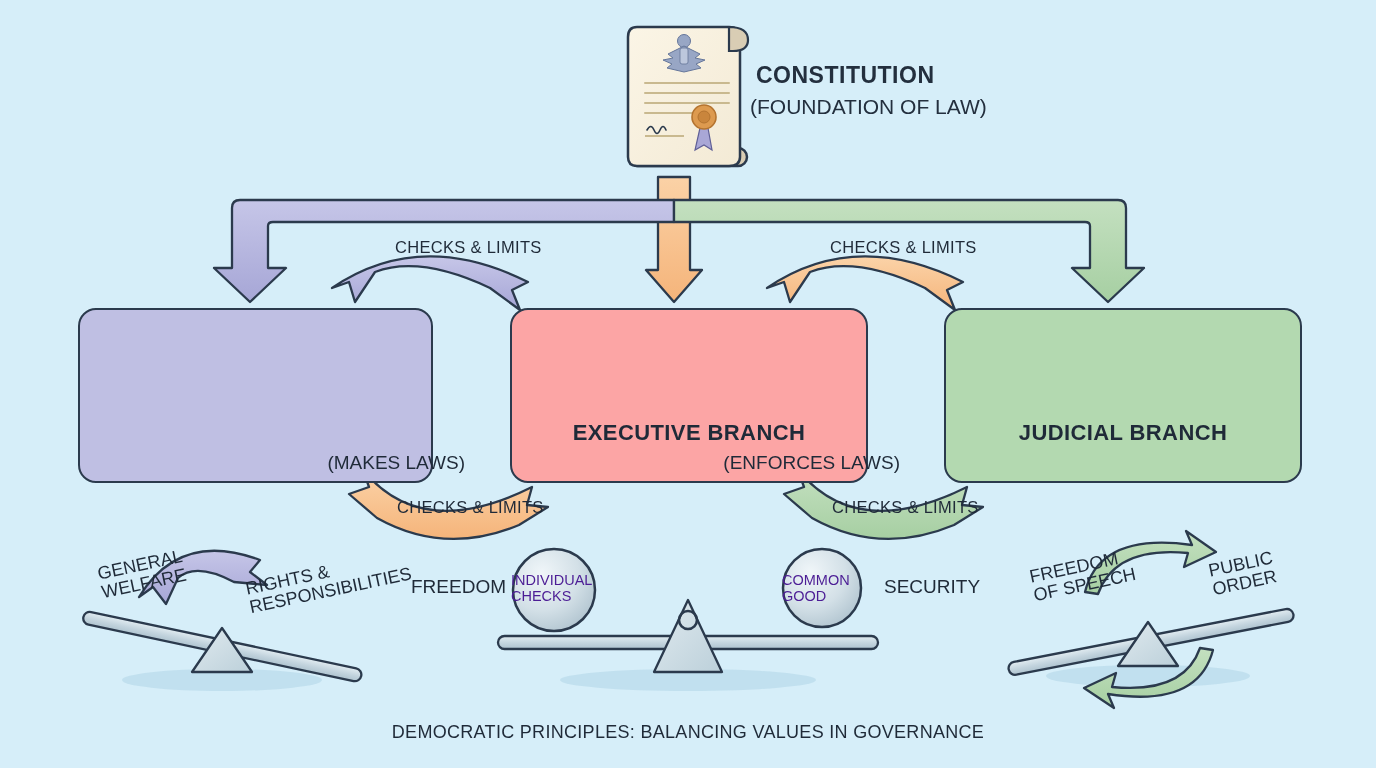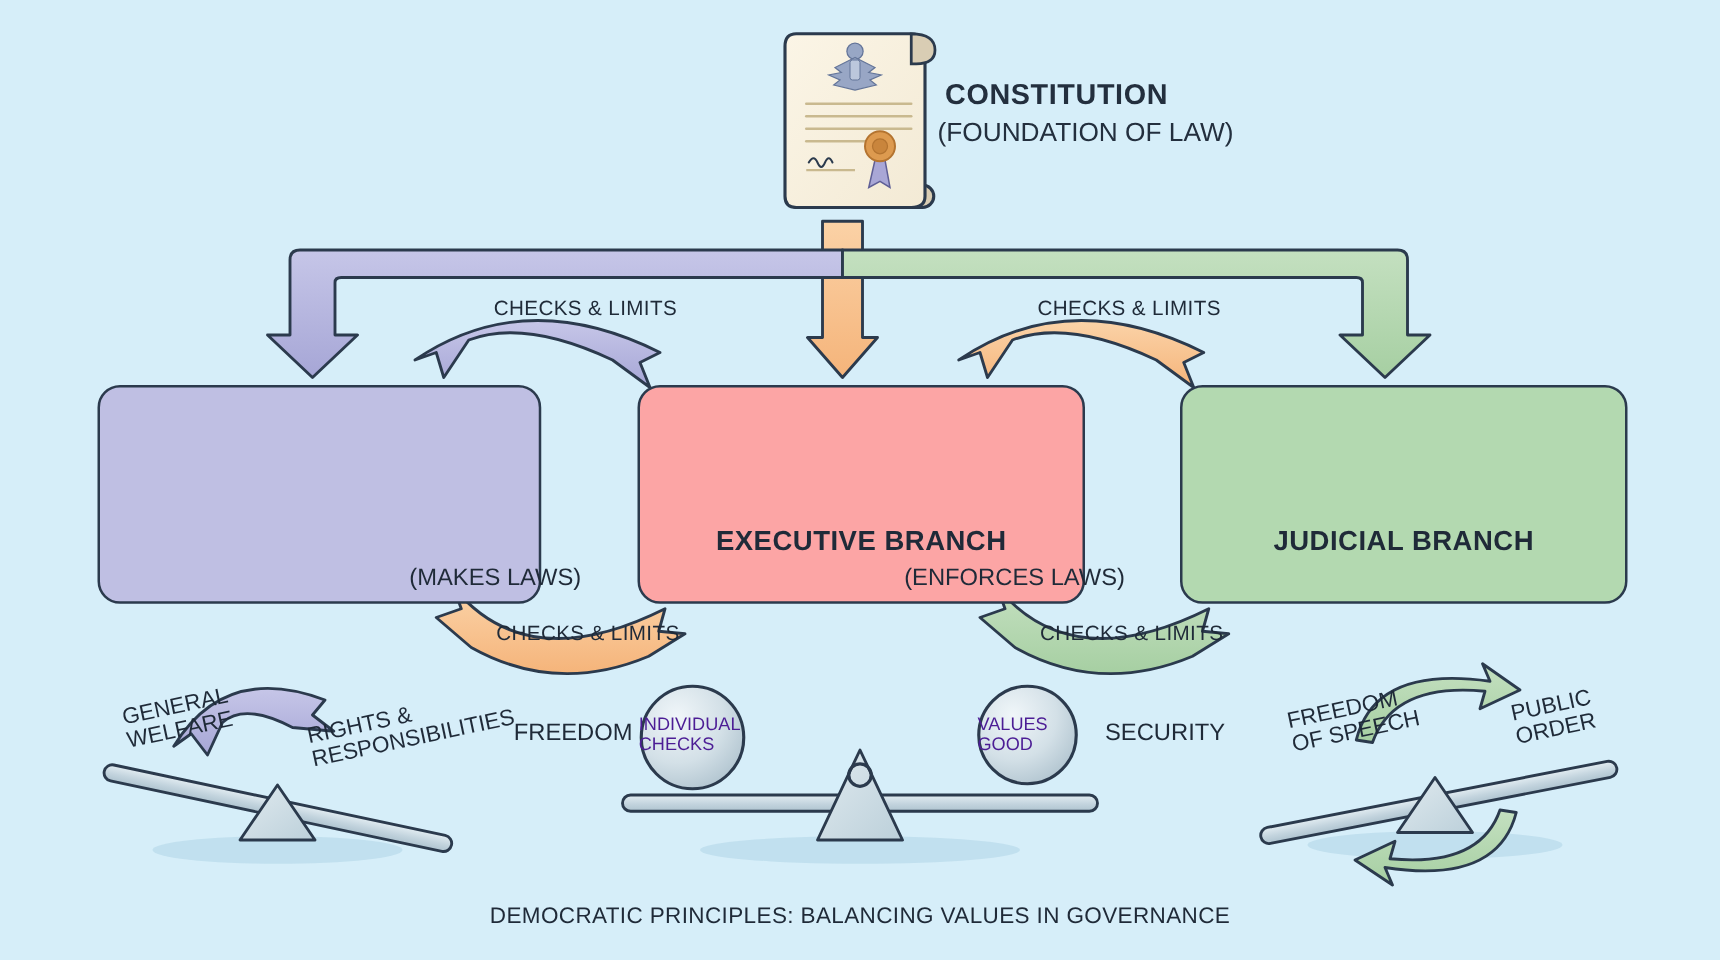--- a/index.html
+++ b/index.html
@@ -414,7 +414,7 @@
     <div>CHECKS</div>
   </div>
   <div class="sphere-lbl" id="lbl-common">
-    <div>VALUES</div>
+    <div>COMMON</div>
     <div>GOOD</div>
   </div>
 

